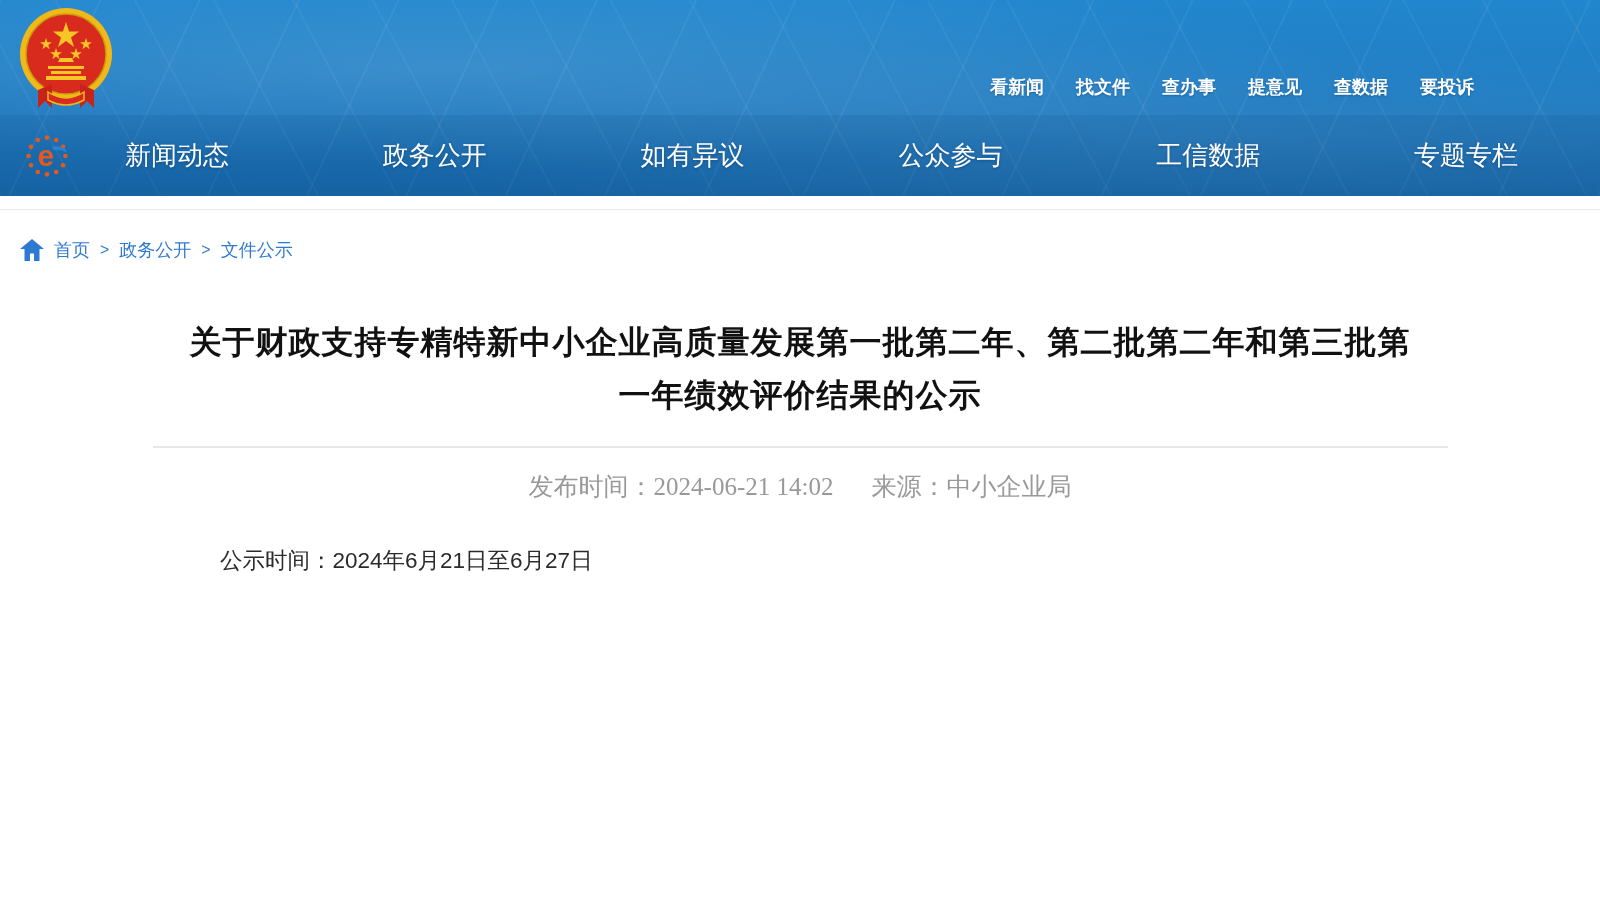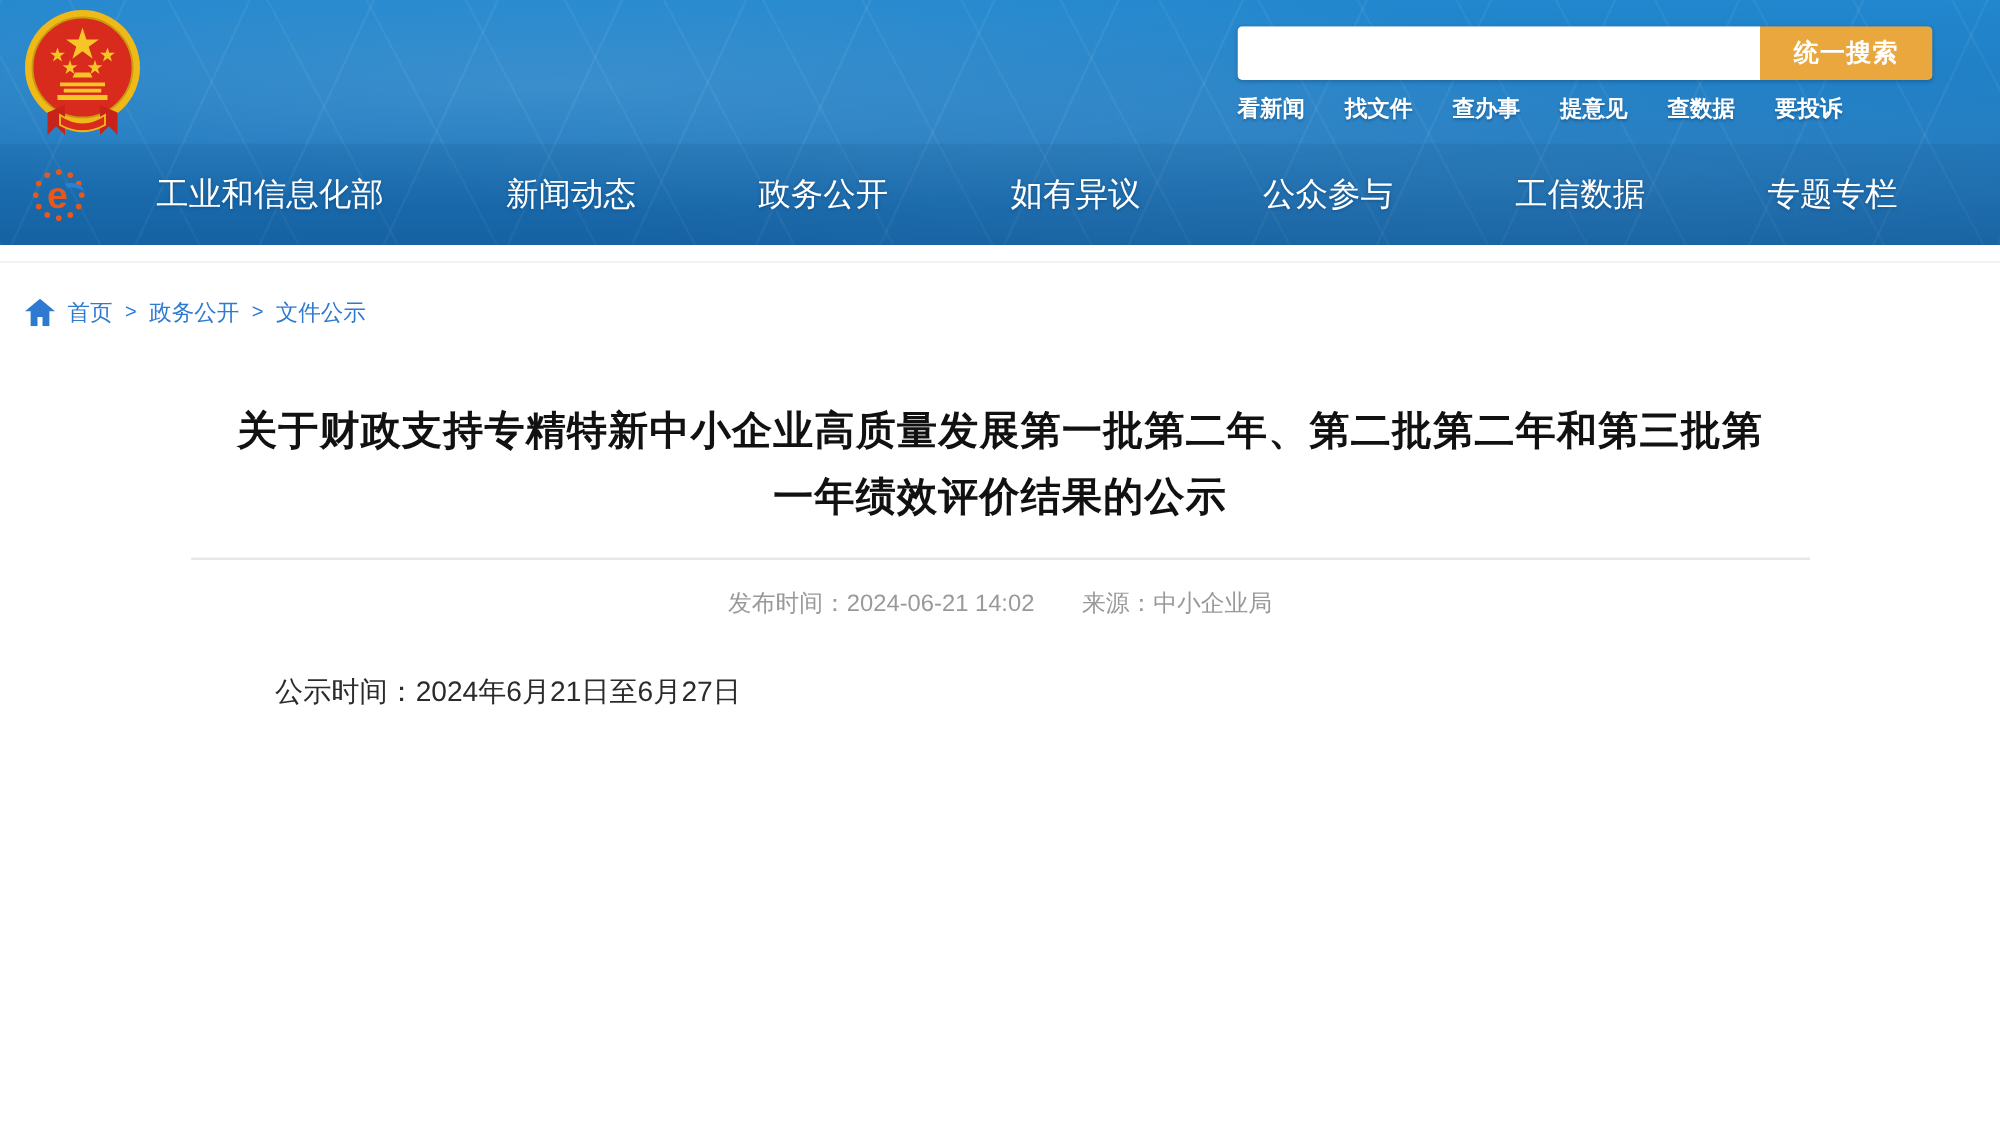--- a/index.html
+++ b/index.html
@@ -126,10 +126,6 @@
   </svg>
 
 
-  <div class="search-group">
-    <input class="search-input" type="text" value="" style="">
-    <button class="search-button">统一搜索</button>
-  </div>
 
   <div class="quick-links">
     <span class="quick-link">看新闻</span>

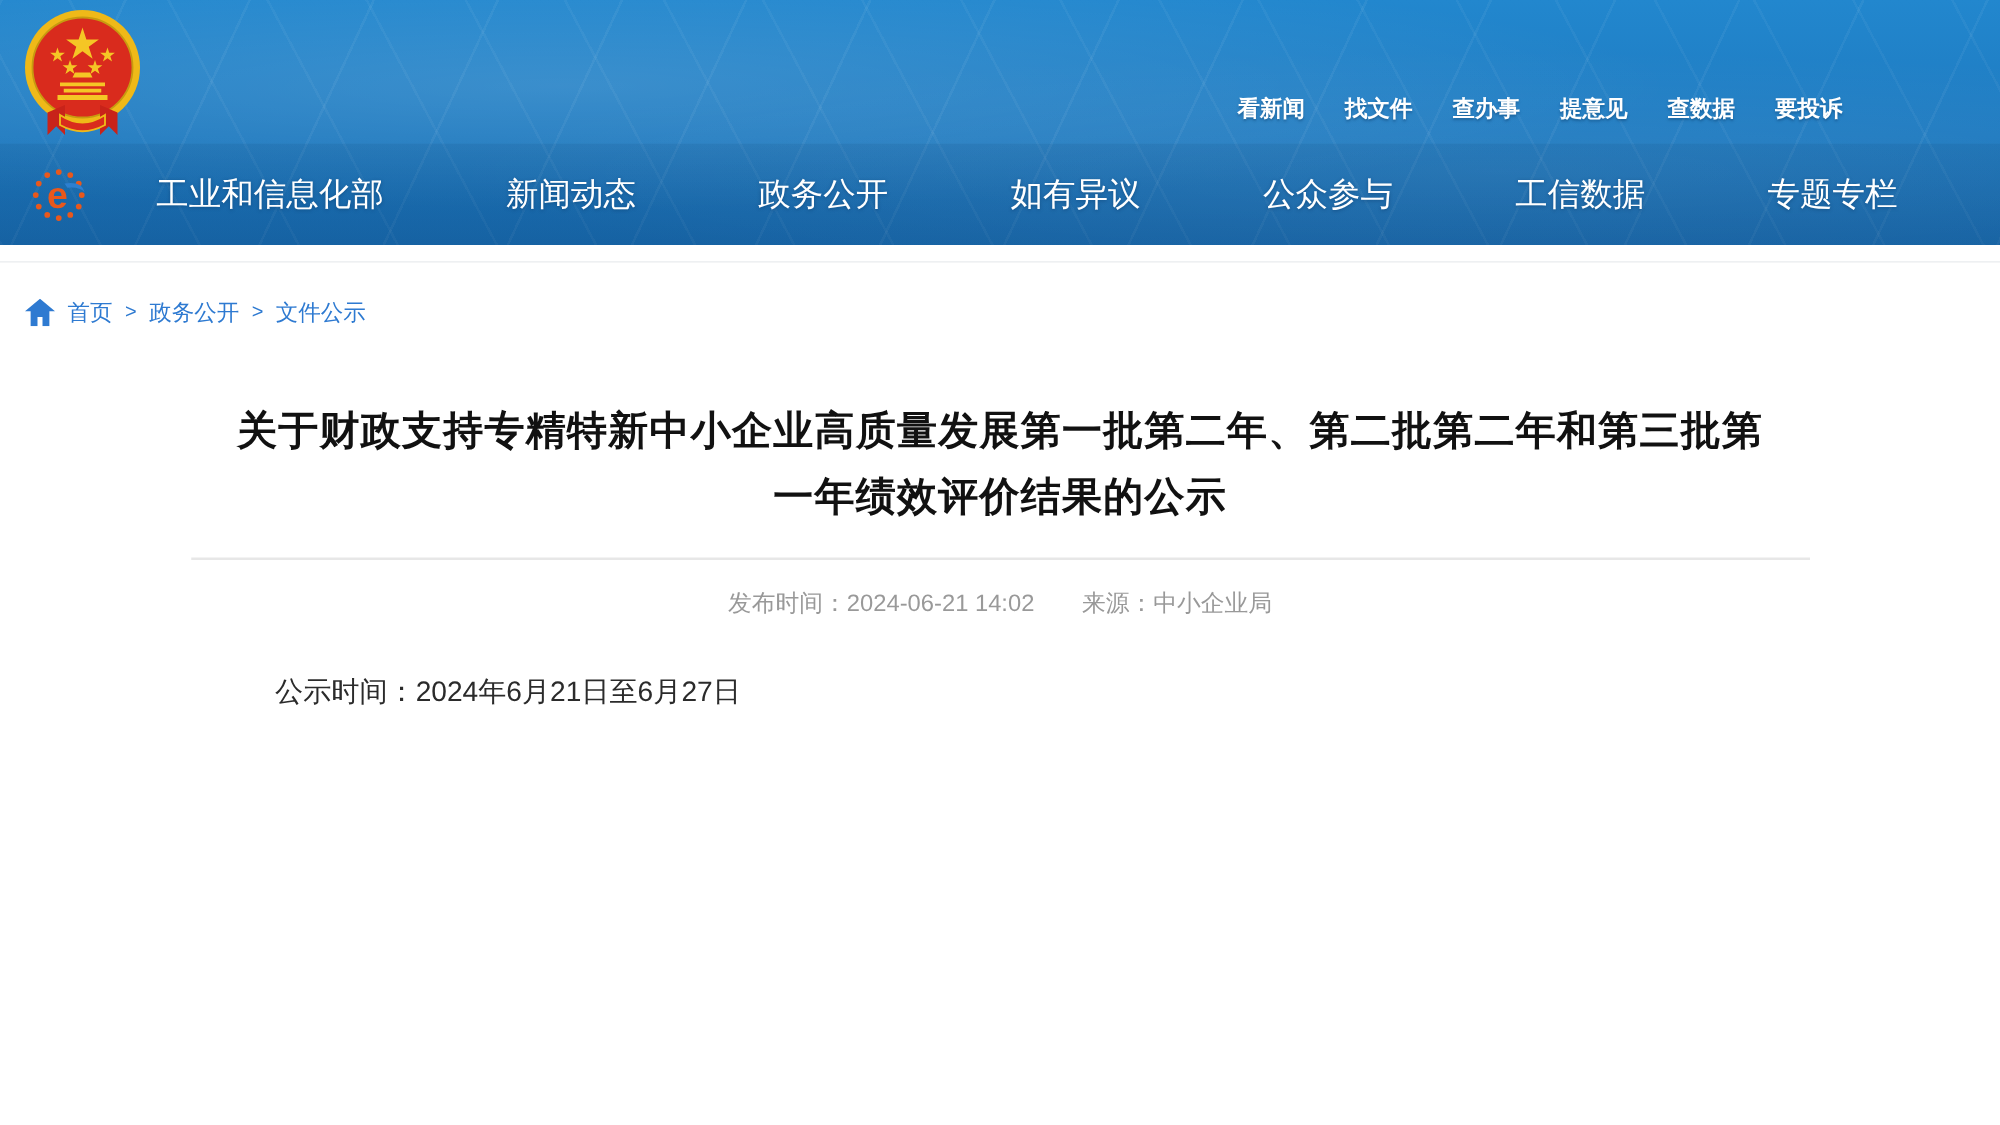--- a/index.html
+++ b/index.html
@@ -156,7 +156,6 @@
       <path d="M24 12 Q36 10 38 18 Q34 14 26 15 Z" fill="#2d7fd0"></path>
     </svg>
     <div class="nav-items">
-      <div class="nav-item">工业和信息化部</div>
       <div class="nav-item">新闻动态</div>
       <div class="nav-item">政务公开</div>
       <div class="nav-item">如有异议</div>

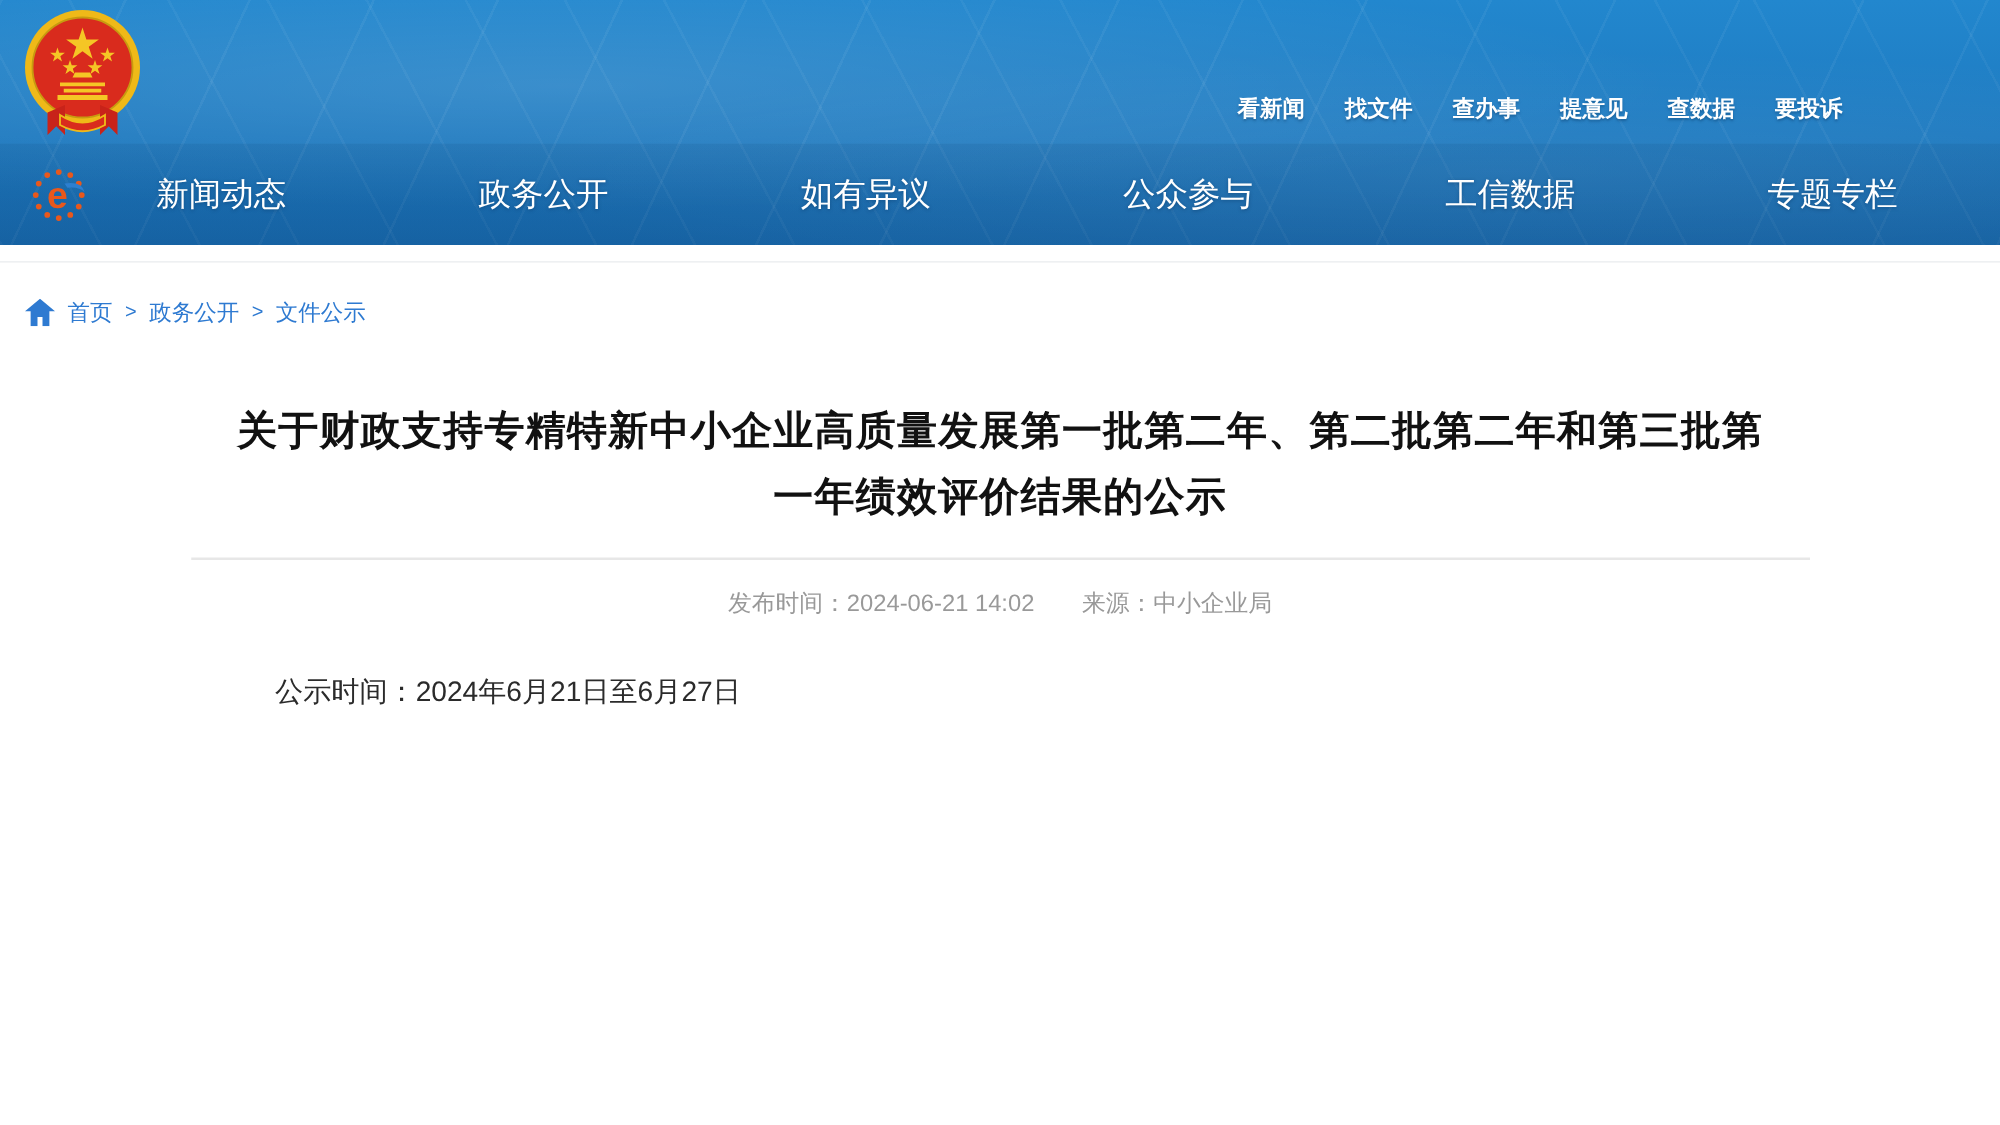--- a/index.html
+++ b/index.html
@@ -83,6 +83,7 @@
     margin:58px auto 0; max-width:1245px; text-align:center;
     color:#111111; font-size:32px; font-weight:bold; line-height:53px;
     letter-spacing:1px;
+    font-family:Liberation Mono, monospace;
   }
   .title-divider {
     margin-top:22px; width:1295px; margin-left:-22px;

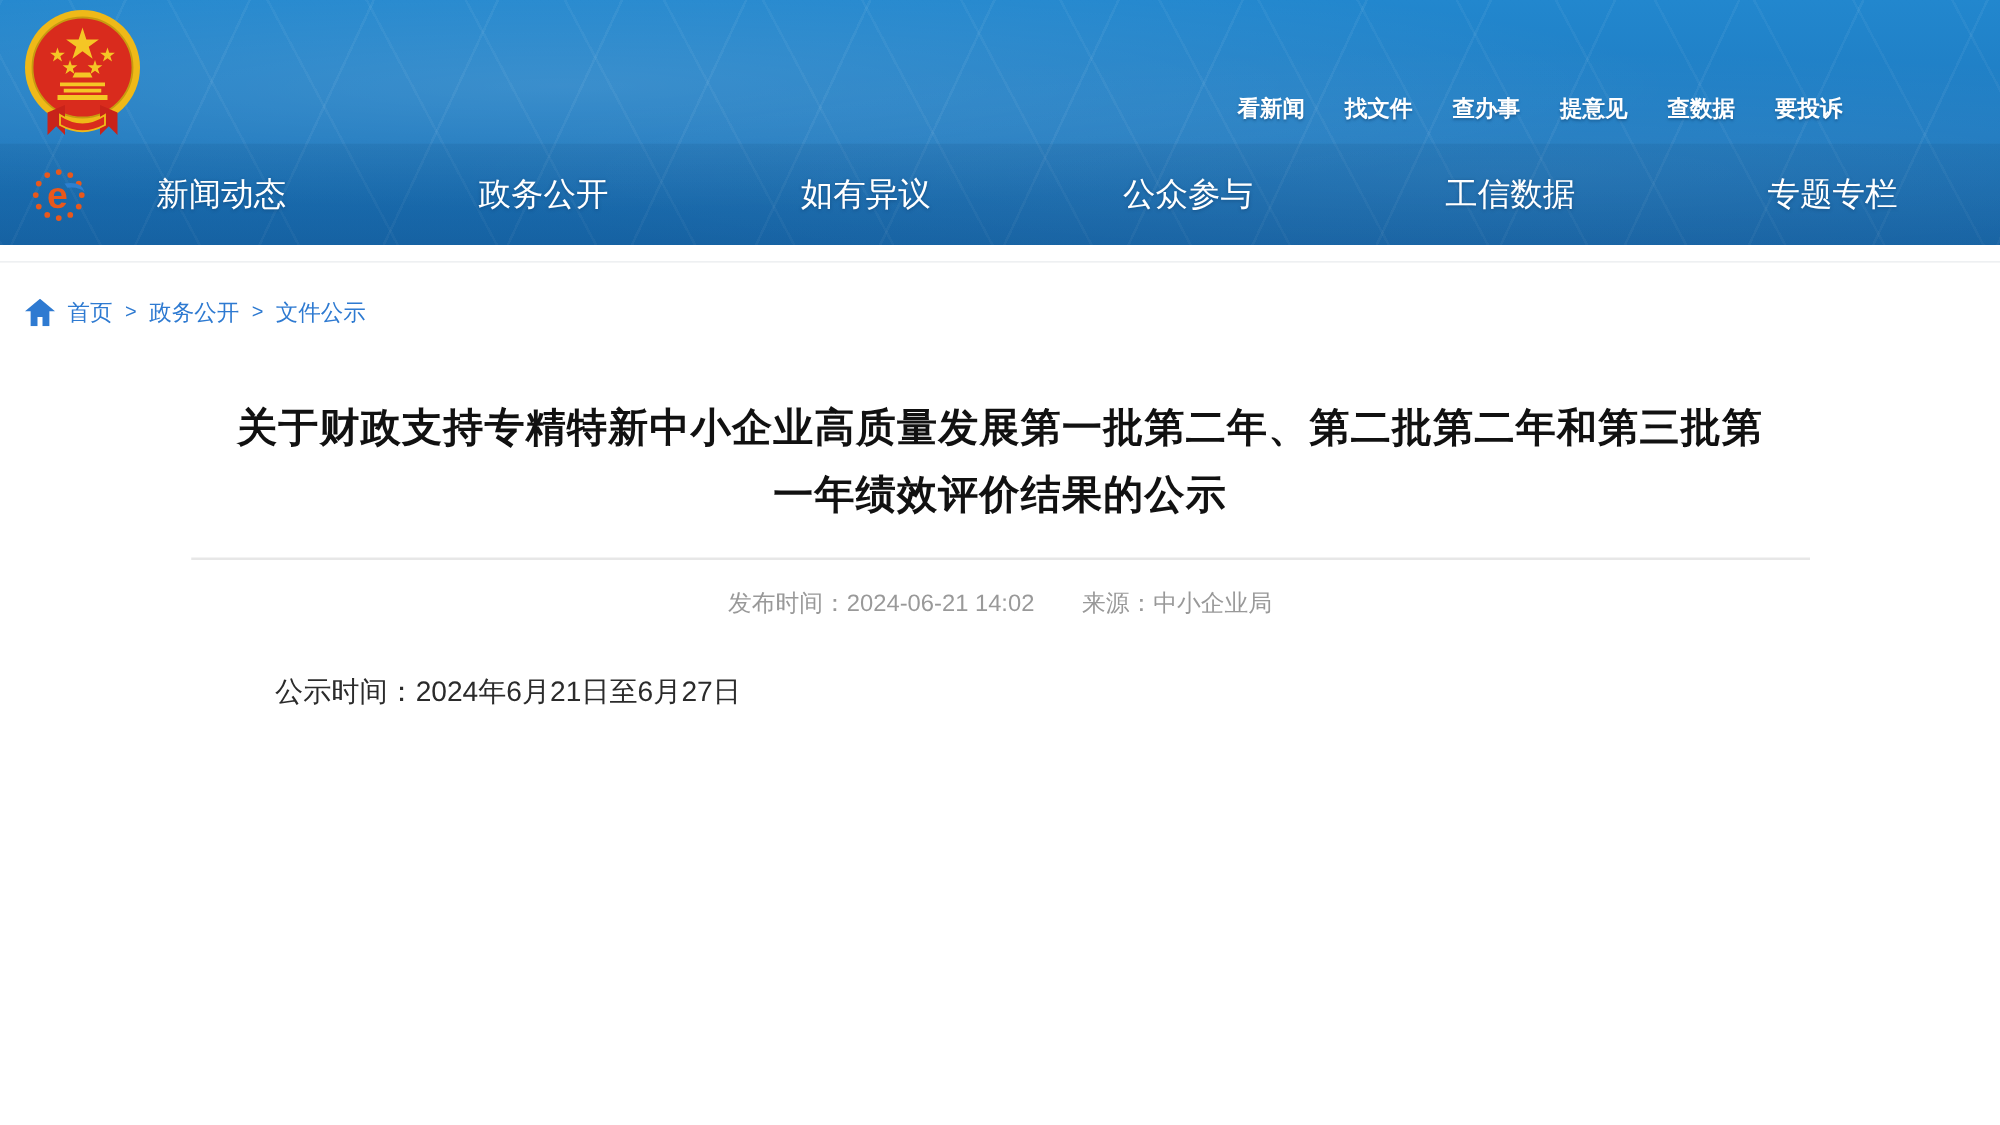--- a/index.html
+++ b/index.html
@@ -90,7 +90,7 @@
     border:none; border-top:2px solid #e7e7e7;
   }
   .article-meta {
-    margin-top:22px; text-align:center; color:#999999; font-size:19px;
+    margin-top:22px; text-align:center; color:#999999; font-size:25px;font-family:Liberation Serif, serif;
   }
   .meta-gap { display:inline-block; width:38px; }
   .article-body {

